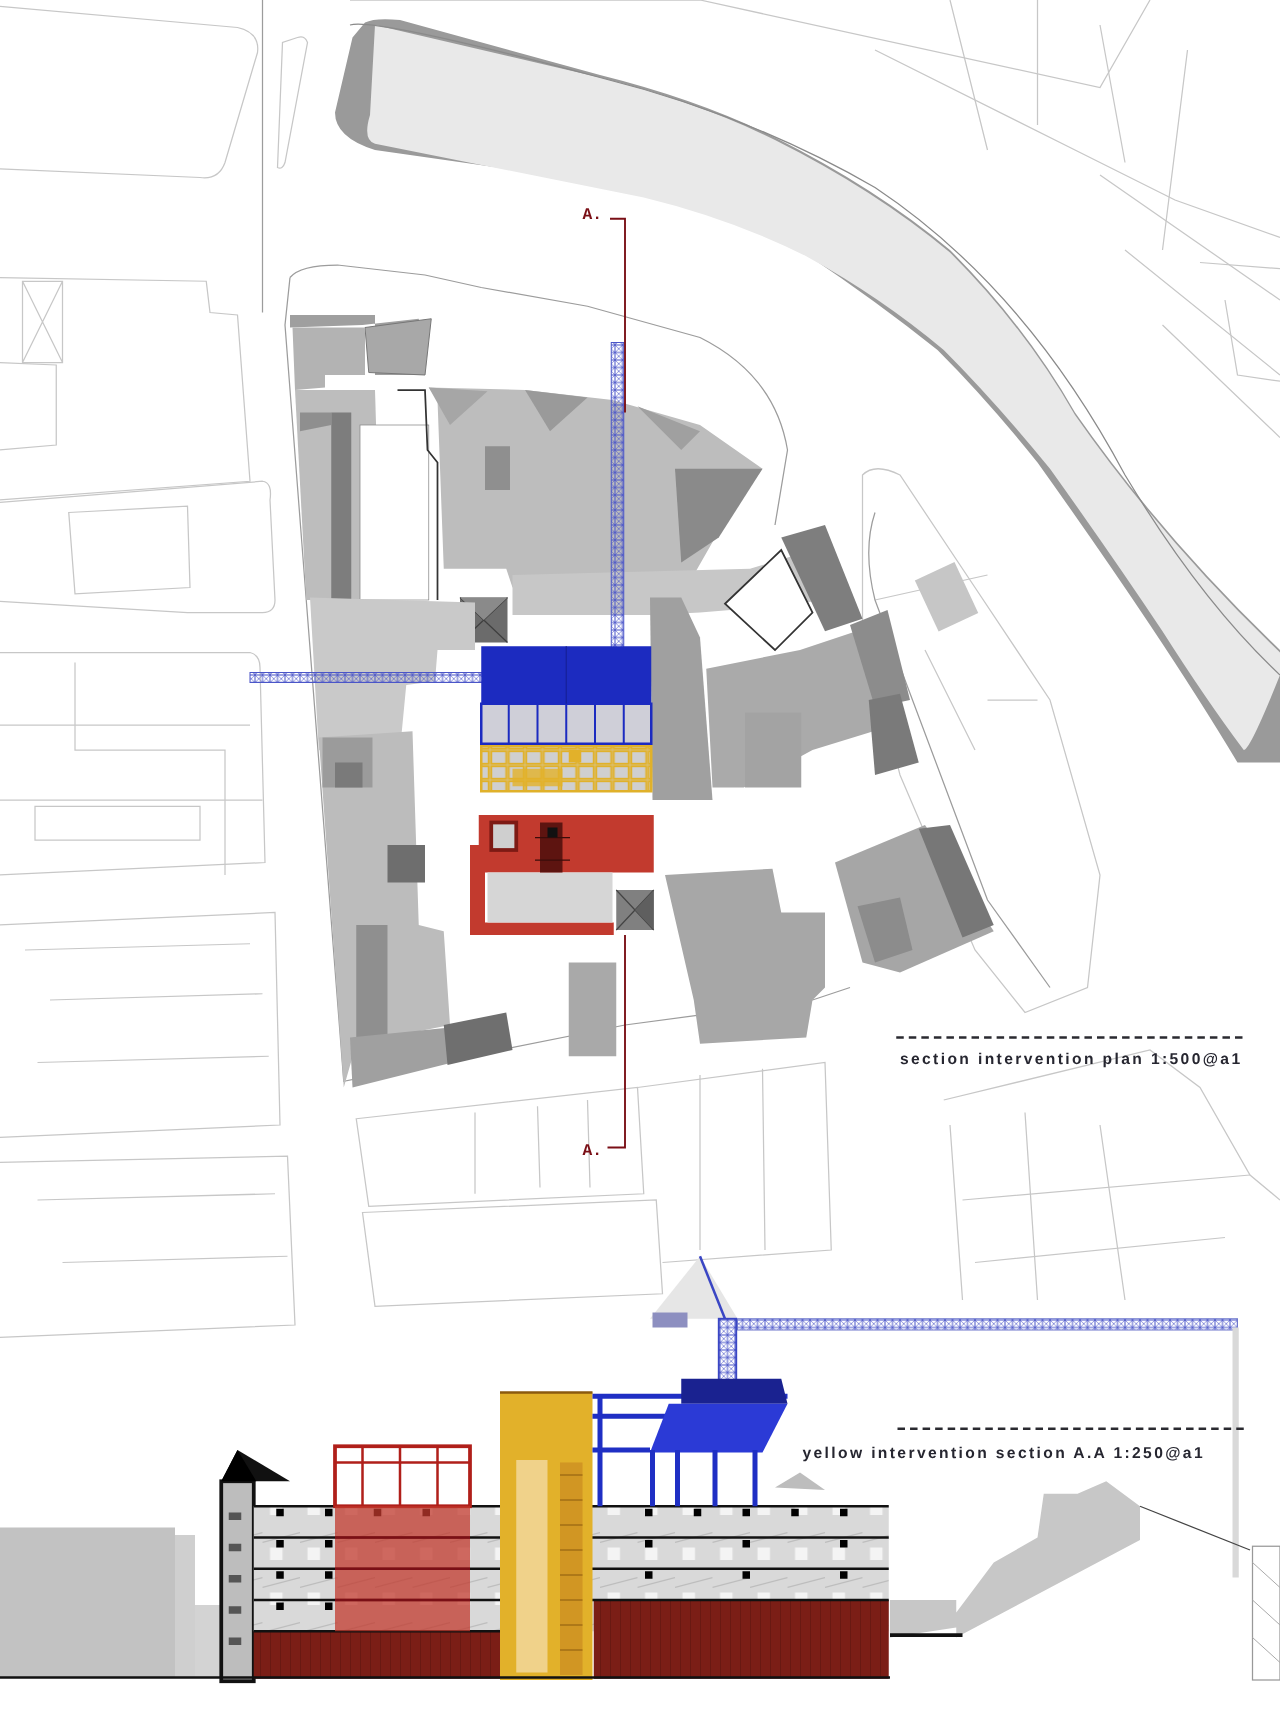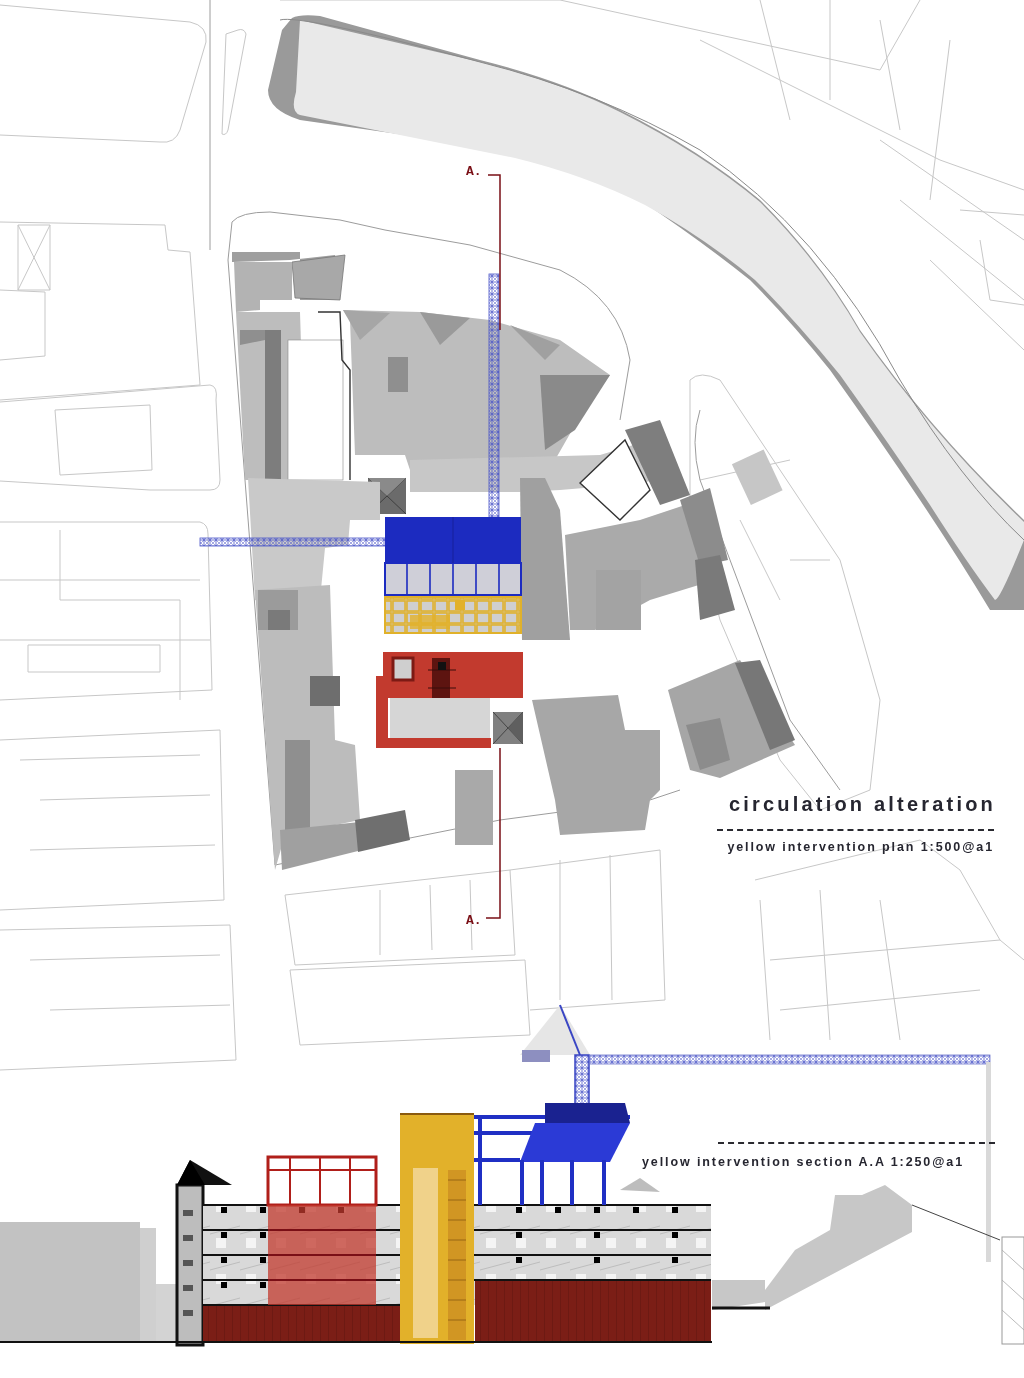--- a/index.html
+++ b/index.html
@@ -282,7 +282,6 @@
 </svg>
 
 
-<div class="title-block title-main">circulation alteration</div>
 <div class="dash-rule dash-plan"></div>
 <div class="title-block sub-label sub-plan">yellow intervention plan 1:500@a1</div>
 <div class="dash-rule dash-section"></div>

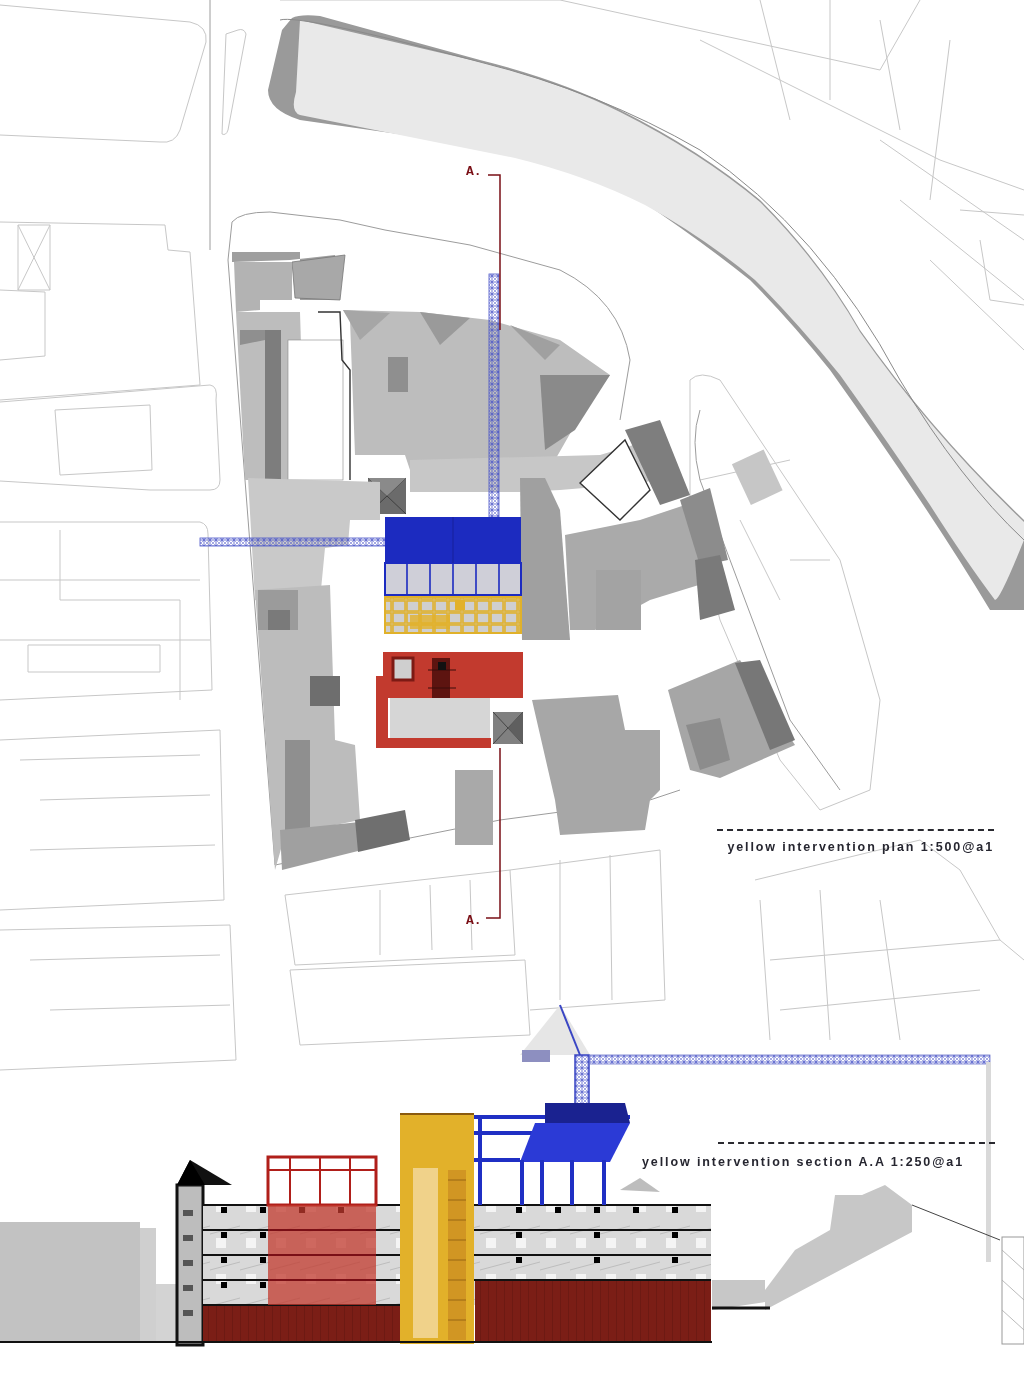--- a/index.html
+++ b/index.html
@@ -283,7 +283,7 @@
 
 
 <div class="dash-rule dash-plan"></div>
-<div class="title-block sub-label sub-plan">yellow intervention plan 1:500@a1</div>
+<div class="title-block sub-label sub-plan">section intervention plan 1:500@a1</div>
 <div class="dash-rule dash-section"></div>
 <div class="title-block sub-label sub-section">yellow intervention section A.A 1:250@a1</div>
 <div class="section-marker marker-top">A.</div>

